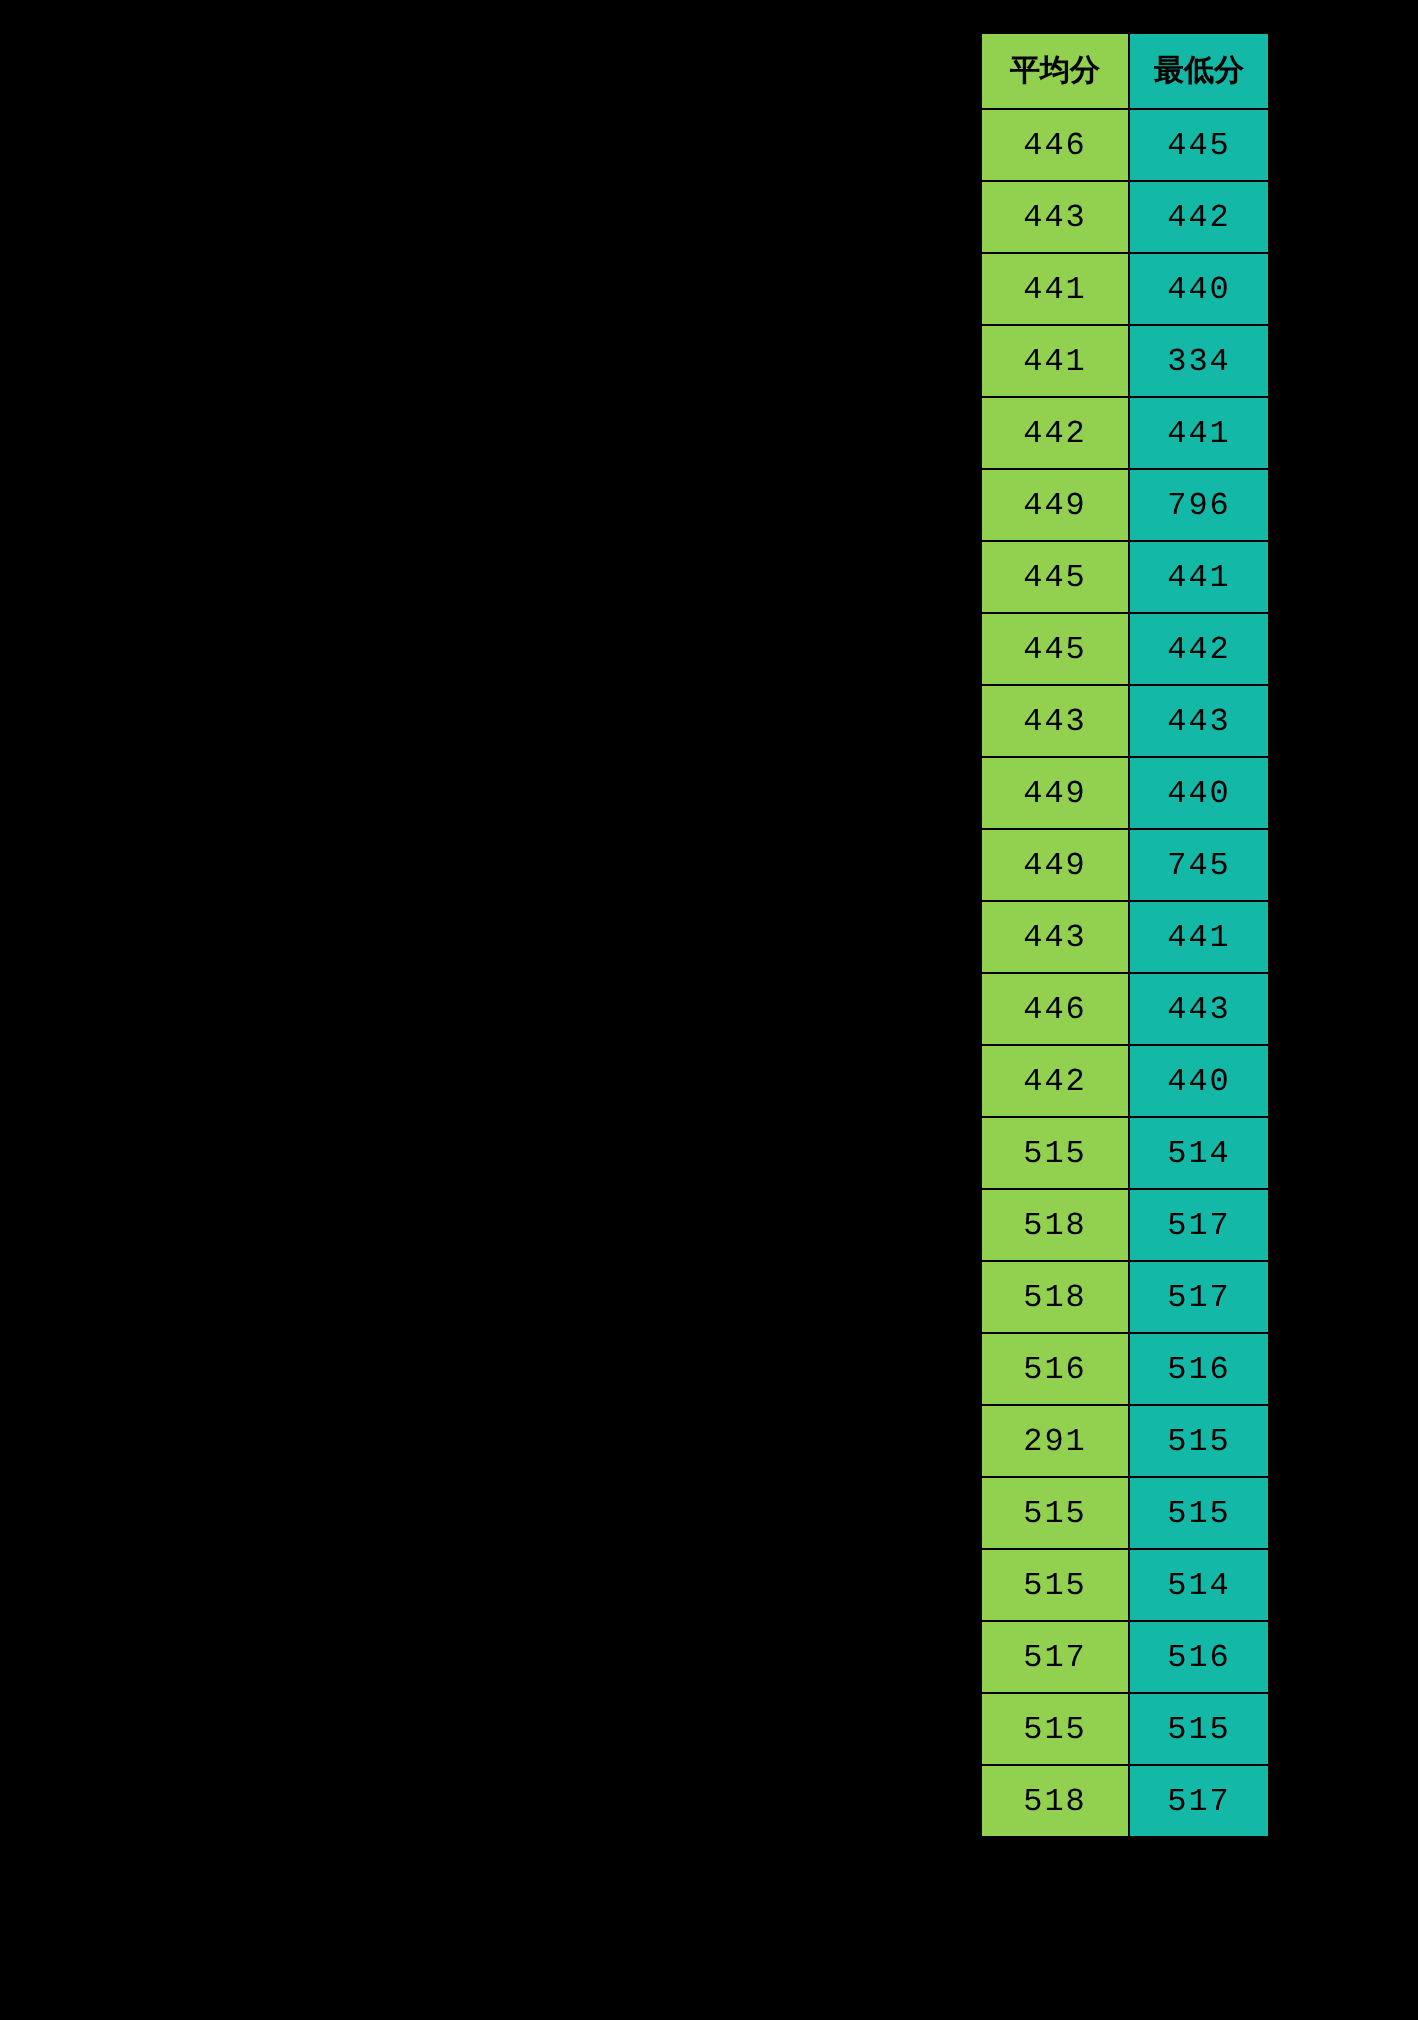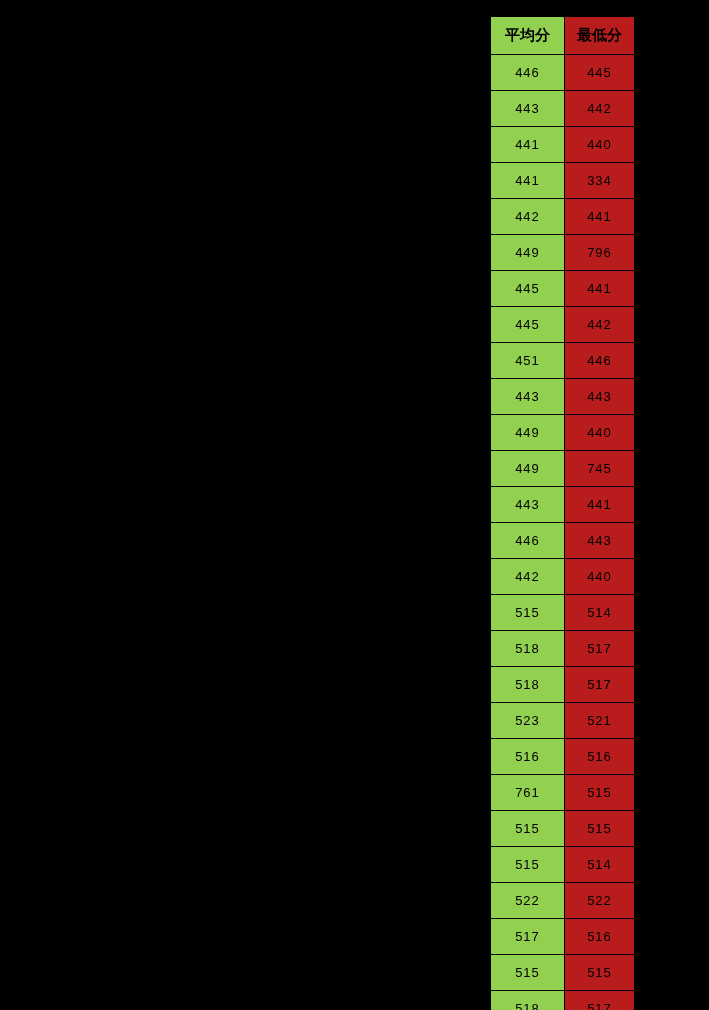--- a/index.html
+++ b/index.html
@@ -55,7 +55,7 @@
   }
 
   .cell-avg { background: #92D050; }
-  .cell-min { background: #b91c1c; }
+  .cell-min { background: #14b8a6; }
 </style>
 </head>
 <body>

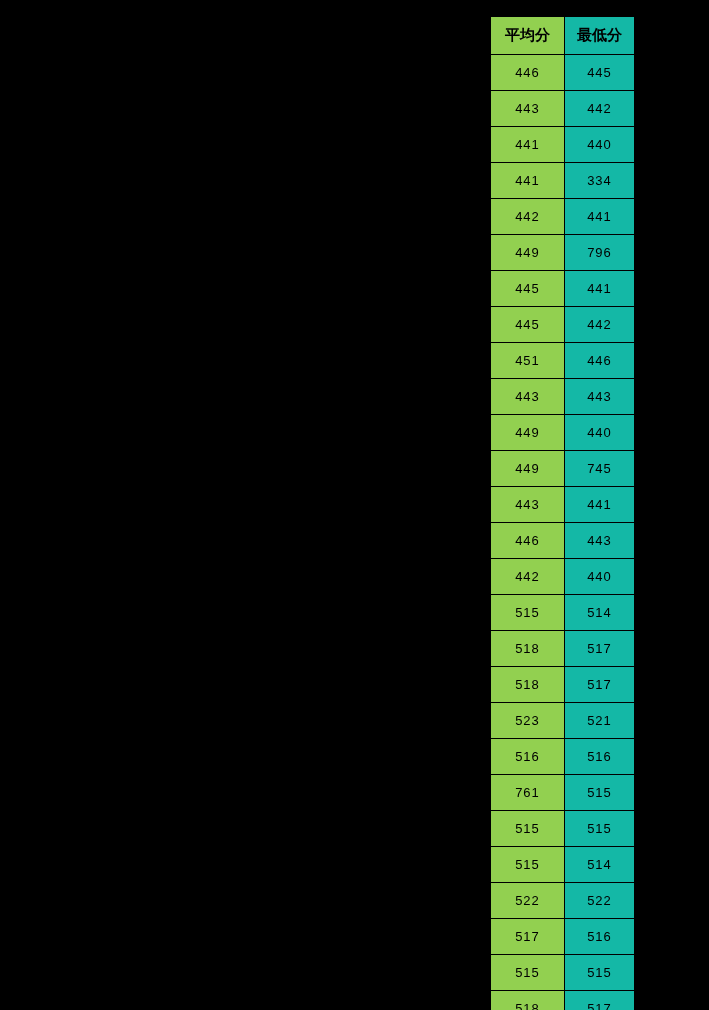--- a/index.html
+++ b/index.html
@@ -47,8 +47,8 @@
 
   #score-table tbody td {
     height: 35px;
-    font-family: Liberation Sans, sans-serif;
-    font-size: 13px;
+    font-family: Liberation Mono, monospace;
+    font-size: 16px;
     font-weight: normal;
     color: #000000;
     letter-spacing: 1px;

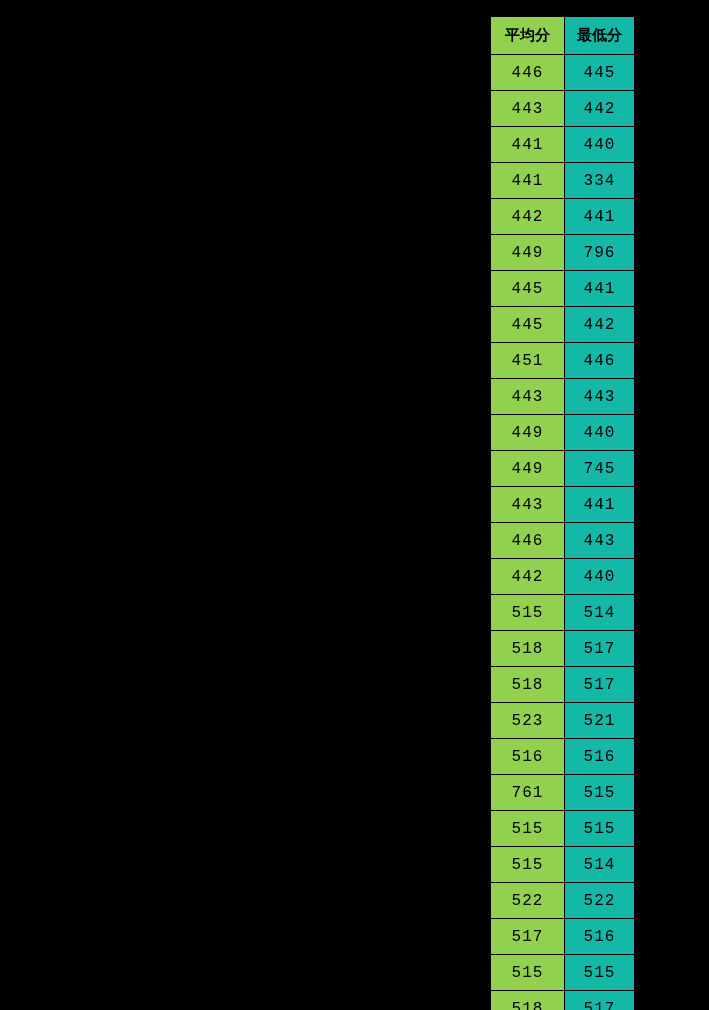--- a/index.html
+++ b/index.html
@@ -105,10 +105,6 @@
         <td class="cell-min">442</td>
       </tr>
       <tr>
-        <td class="cell-avg">451</td>
-        <td class="cell-min">446</td>
-      </tr>
-      <tr>
         <td class="cell-avg">443</td>
         <td class="cell-min">443</td>
       </tr>

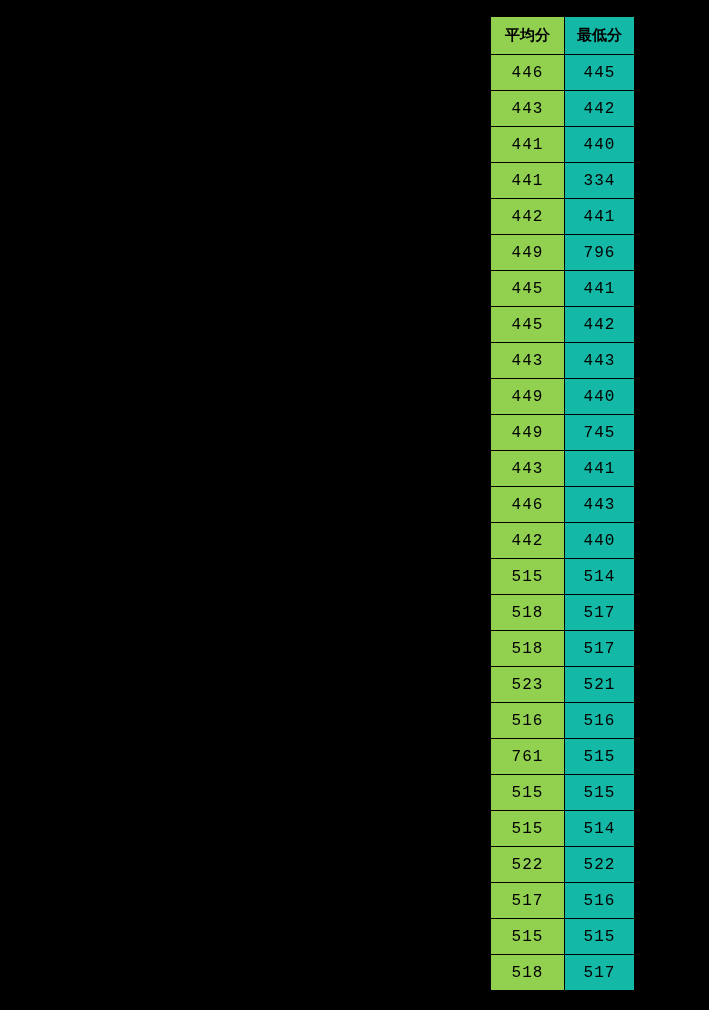--- a/index.html
+++ b/index.html
@@ -141,10 +141,6 @@
         <td class="cell-min">517</td>
       </tr>
       <tr>
-        <td class="cell-avg">523</td>
-        <td class="cell-min">521</td>
-      </tr>
-      <tr>
         <td class="cell-avg">516</td>
         <td class="cell-min">516</td>
       </tr>

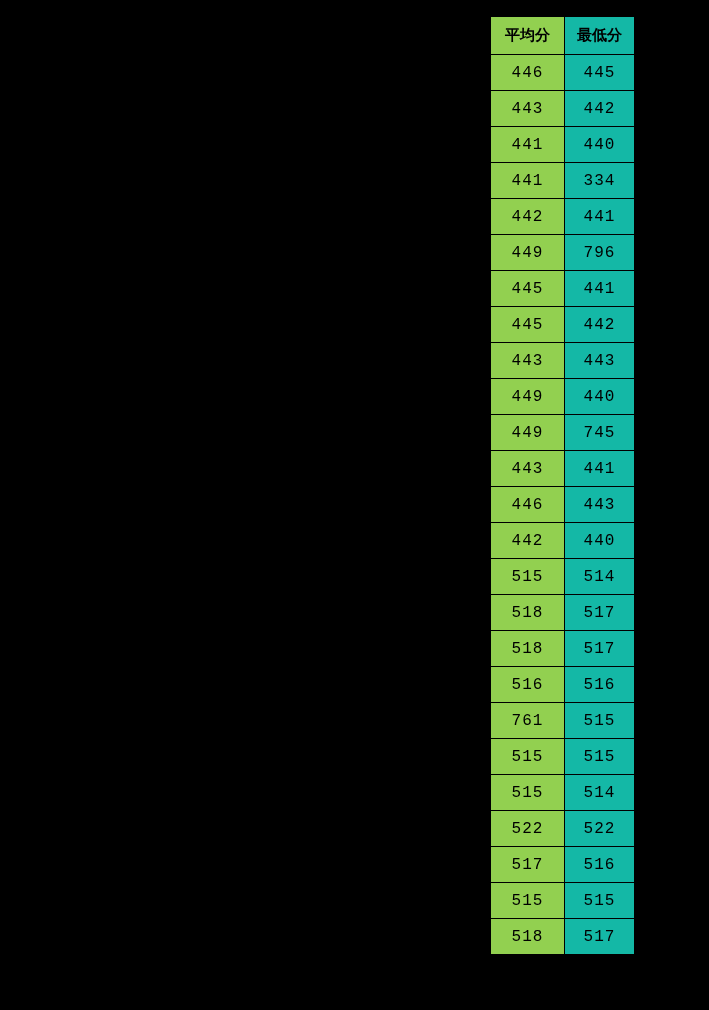--- a/index.html
+++ b/index.html
@@ -145,7 +145,7 @@
         <td class="cell-min">516</td>
       </tr>
       <tr>
-        <td class="cell-avg">761</td>
+        <td class="cell-avg">291</td>
         <td class="cell-min">515</td>
       </tr>
       <tr>

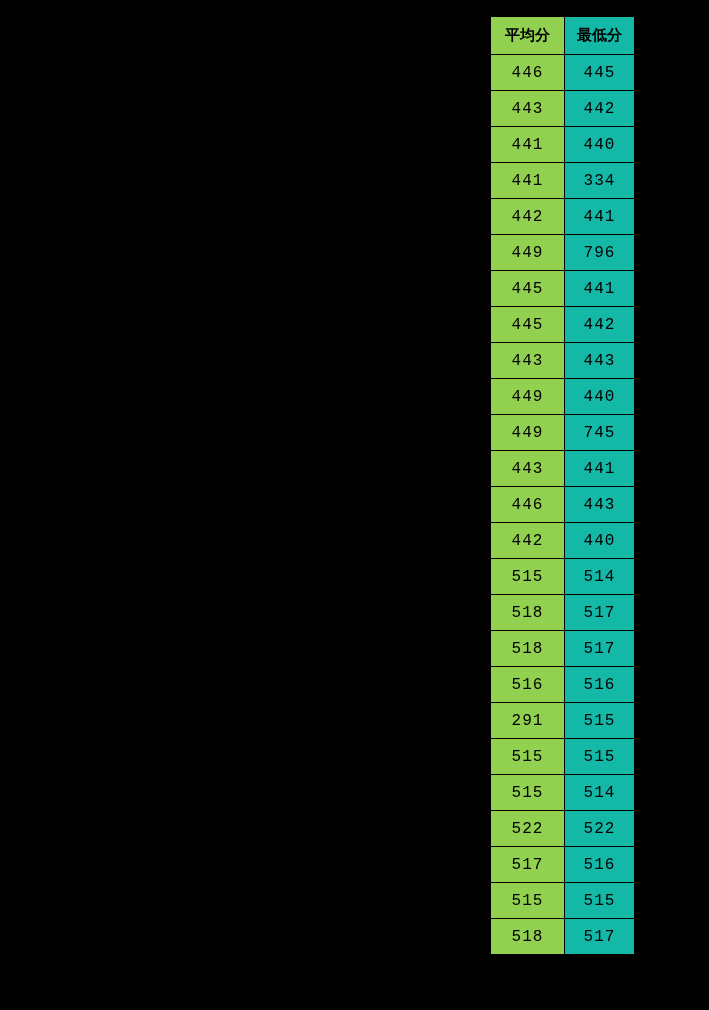--- a/index.html
+++ b/index.html
@@ -157,10 +157,6 @@
         <td class="cell-min">514</td>
       </tr>
       <tr>
-        <td class="cell-avg">522</td>
-        <td class="cell-min">522</td>
-      </tr>
-      <tr>
         <td class="cell-avg">517</td>
         <td class="cell-min">516</td>
       </tr>

